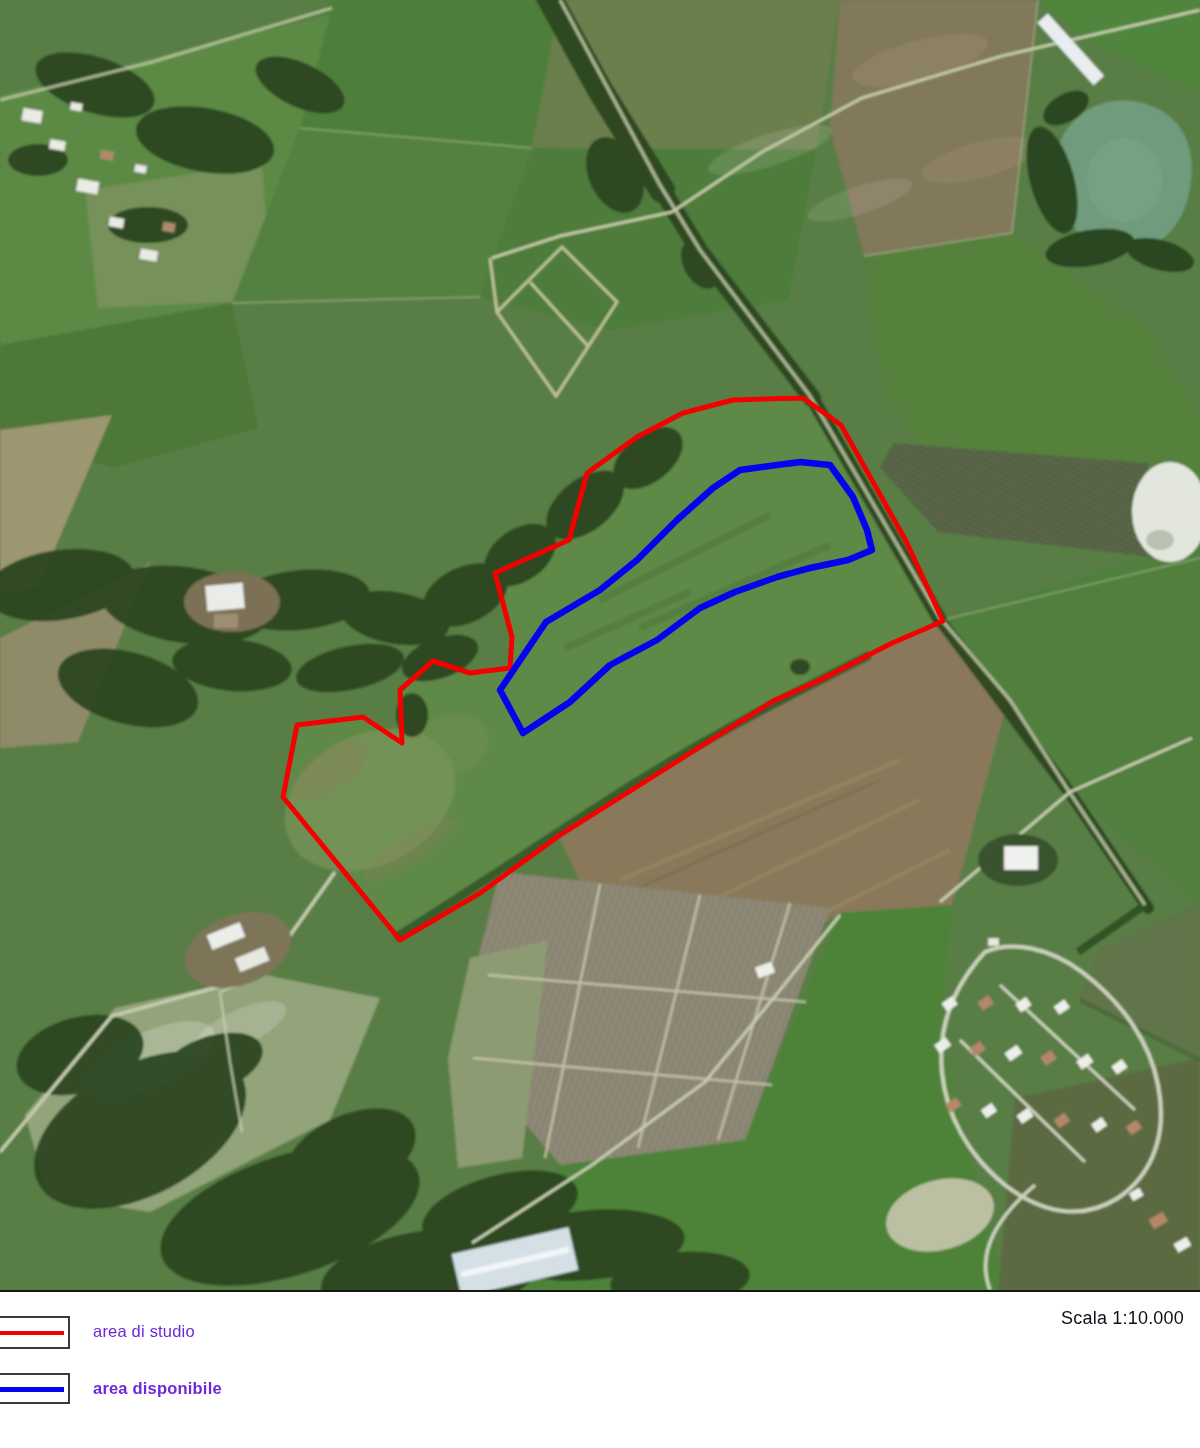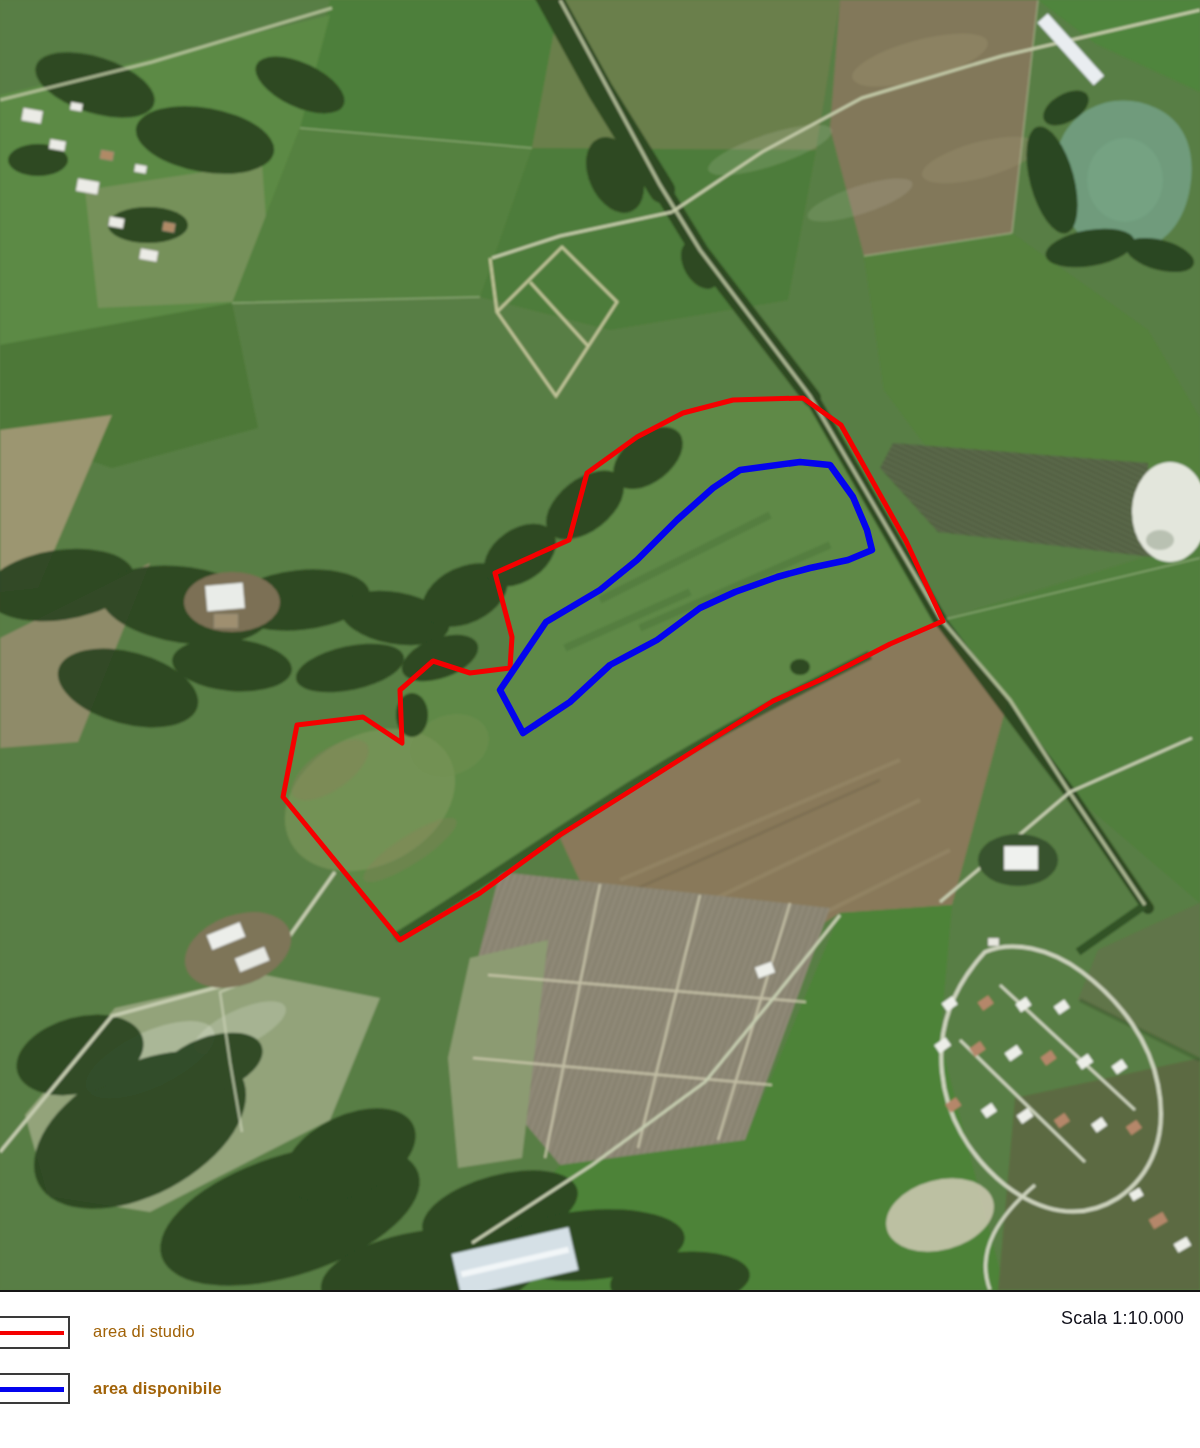--- a/index.html
+++ b/index.html
@@ -16,7 +16,7 @@
   .swatch-line{position:absolute;left:0;right:4px;top:50%;display:block;}
   .swatch-1 .swatch-line{height:4px;margin-top:-2px;}
   .swatch-2 .swatch-line{height:5px;margin-top:-2px;}
-  .legend-label{position:absolute;left:93px;font-size:16.5px;color:#a16207;letter-spacing:.2px;}
+  .legend-label{position:absolute;left:93px;font-size:16.5px;color:#6d28d9;letter-spacing:.2px;}
   .legend-label-1{top:30px;}
   .legend-label-2{top:87px;font-weight:bold;}
   .scale-label{position:absolute;right:16px;top:16px;font-size:18px;color:#10101a;letter-spacing:.2px;}

